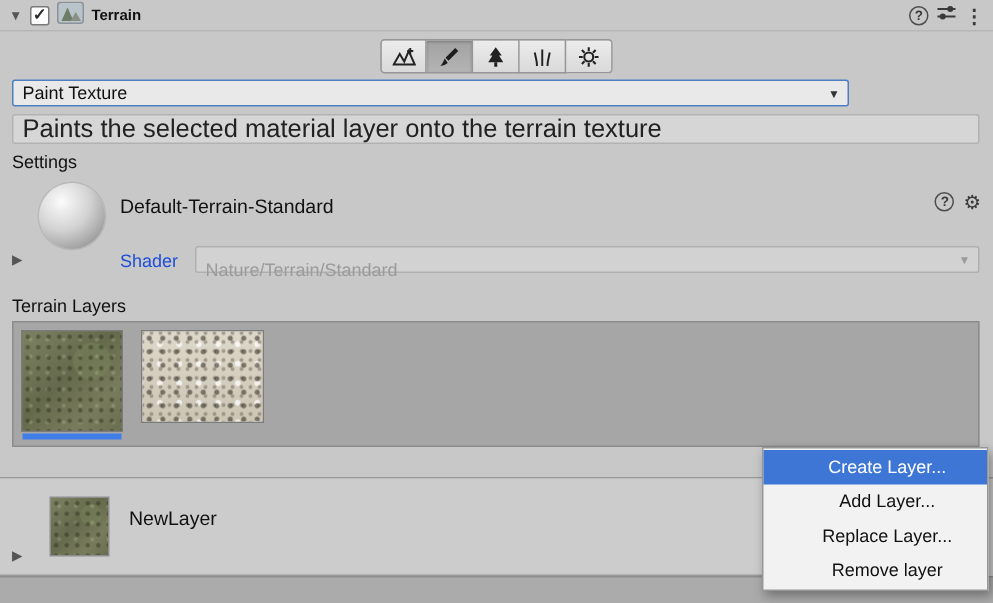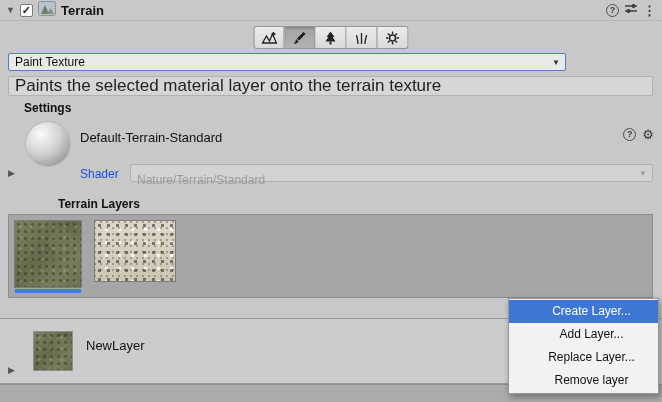--- a/index.html
+++ b/index.html
@@ -22,7 +22,7 @@
     border-radius:2px; display:flex; align-items:center; justify-content:center;
     font-size:11px; font-weight:bold; color:#2a2a2a; line-height:1;
   }
-  .comp-title { font-weight:bold; font-size:13px; }
+  .comp-title { font-weight:bold; font-size:10px; }
   .header-spacer { flex:1; }
   .round-icon {
     width:13px; height:13px; border:1px solid #4d4d4d; border-radius:50%;

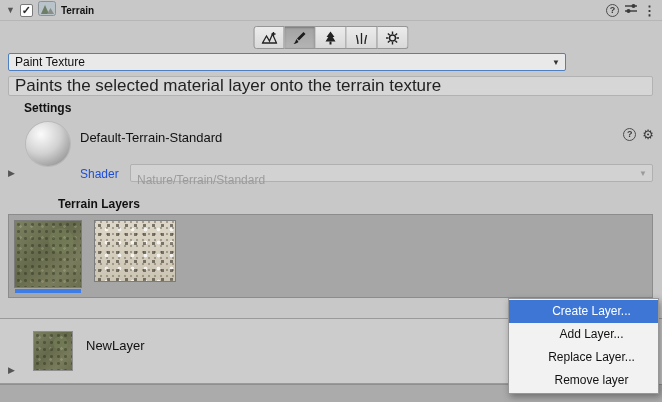--- a/index.html
+++ b/index.html
@@ -54,7 +54,7 @@
     background:#d6d6d6; border:1px solid #b2b2b2; border-radius:2px;
     display:flex; align-items:center; padding:0 6px; font-size:17px; color:#222;
   }
-  .section-label { position:absolute; left:24px; font-weight:bold; }
+  .section-label { position:absolute; left:8px; font-weight:normal; }
   
   .sphere {
     position:absolute; left:26px; top:122px; width:44px; height:44px; border-radius:50%;

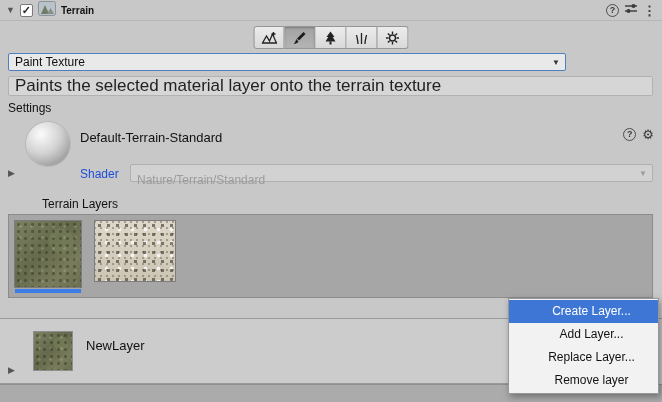--- a/index.html
+++ b/index.html
@@ -221,7 +221,7 @@
     <span class="shader-arrow">▼</span>
   </div>
 
-  <div class="section-label" style="top:197px;margin-left:34px;">Terrain Layers</div>
+  <div class="section-label" style="top:197px;">Terrain Layers</div>
 
   <div class="layers-panel">
     <div class="tex-thumb tex-grass" style="left:6px; top:6px; width:66px; height:66px;"></div>

